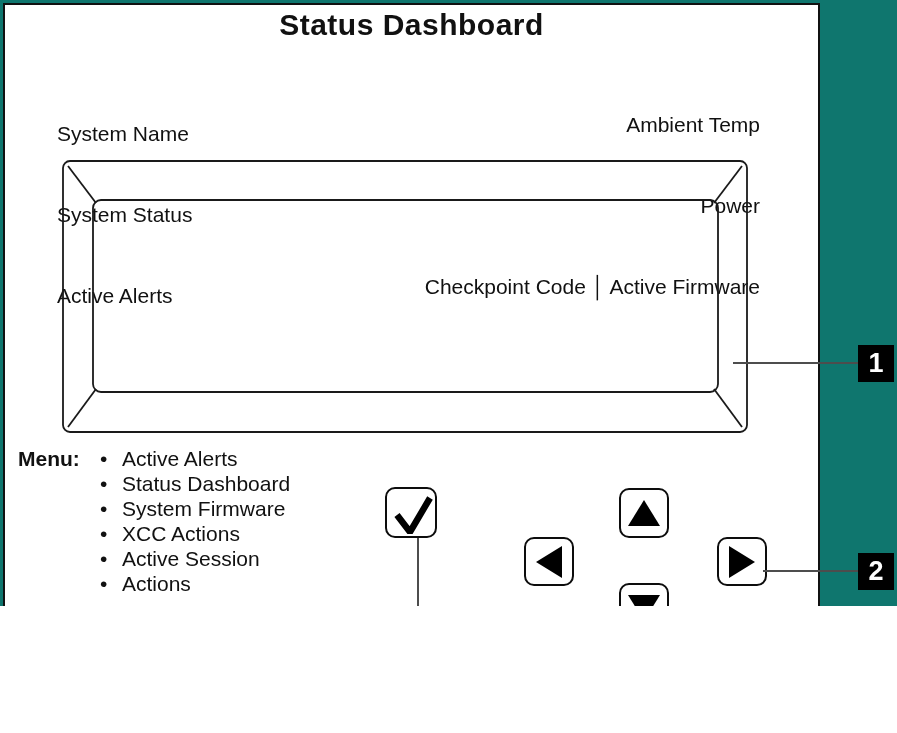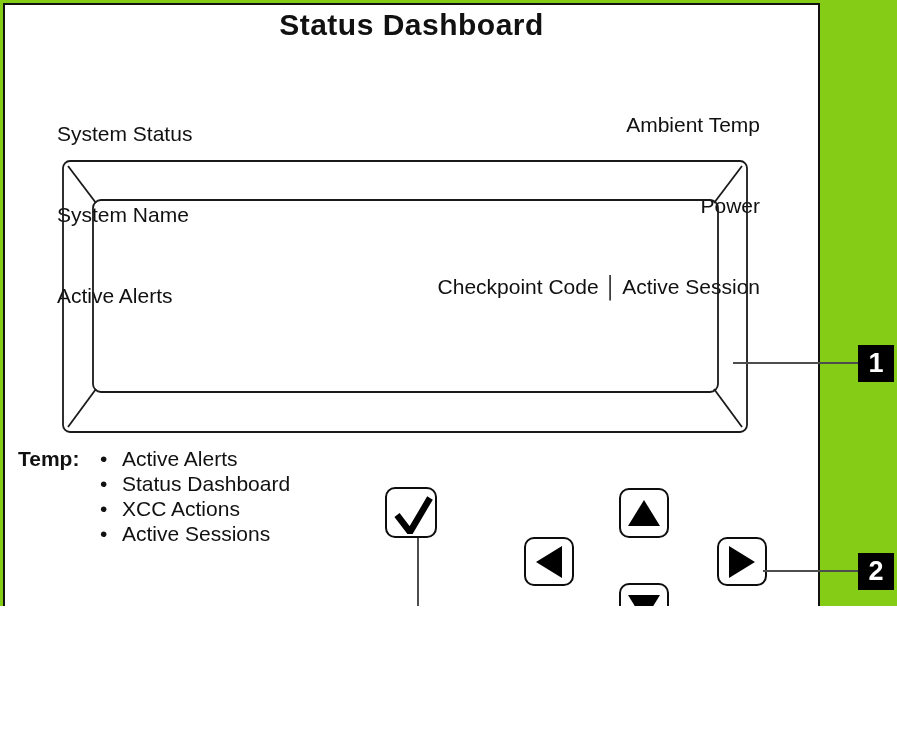--- a/index.html
+++ b/index.html
@@ -4,7 +4,7 @@
 <style>
   html,body{margin:0;padding:0;background:#ffffff;}
   #stage{
-    position:relative;width:897px;height:606px;background:#84cc16;
+    position:relative;width:897px;height:606px;background:#0f766e;
     font-family:"Liberation Sans","DejaVu Sans",sans-serif;color:#111111;
     overflow:hidden;
   }

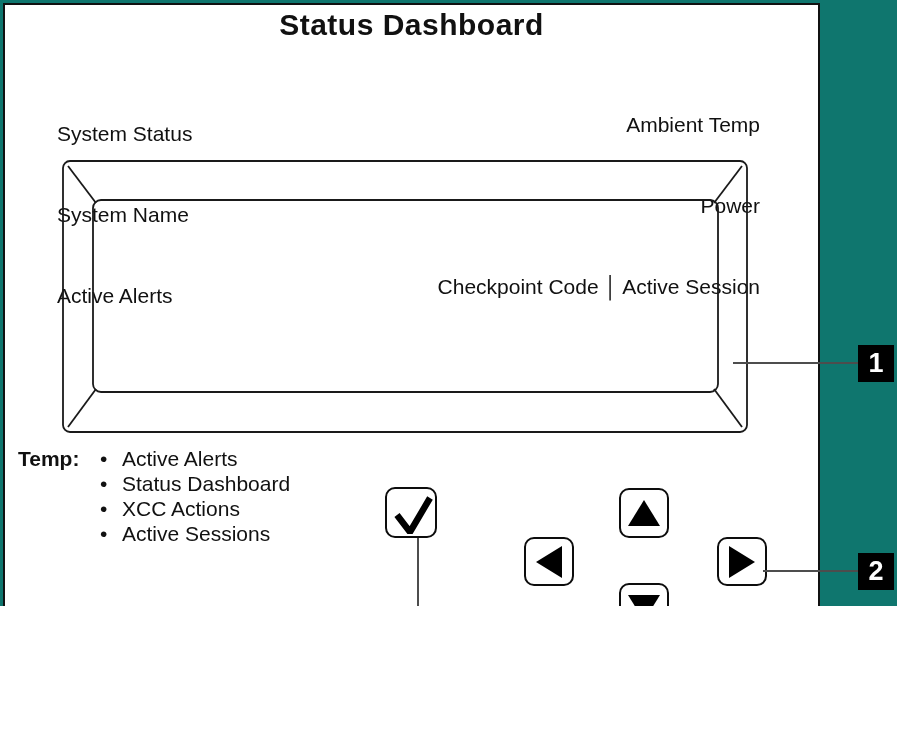--- a/index.html
+++ b/index.html
@@ -71,8 +71,8 @@
   <div id="title" class="abs">Status Dashboard</div>
 
   <div id="hdr-left" class="abs hdr">
+    <div>System Name</div>
     <div>System Status</div>
-    <div>System Name</div>
     <div>Active Alerts</div>
   </div>
   <div id="hdr-right" class="abs hdr">

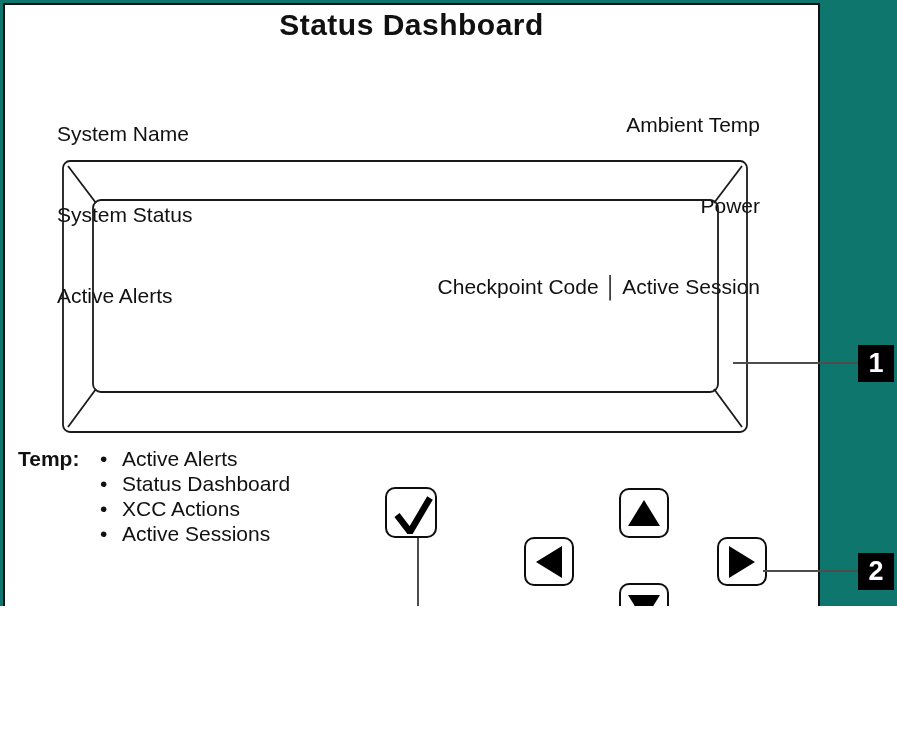--- a/index.html
+++ b/index.html
@@ -78,7 +78,7 @@
   <div id="hdr-right" class="abs hdr">
     <div>Ambient Temp</div>
     <div>Power</div>
-    <div>Checkpoint Code │ Active Session</div>
+    <div>Checkpoint Code │ Active Firmware</div>
   </div>
 
   <svg id="lcd" class="abs" viewBox="0 0 692 278">

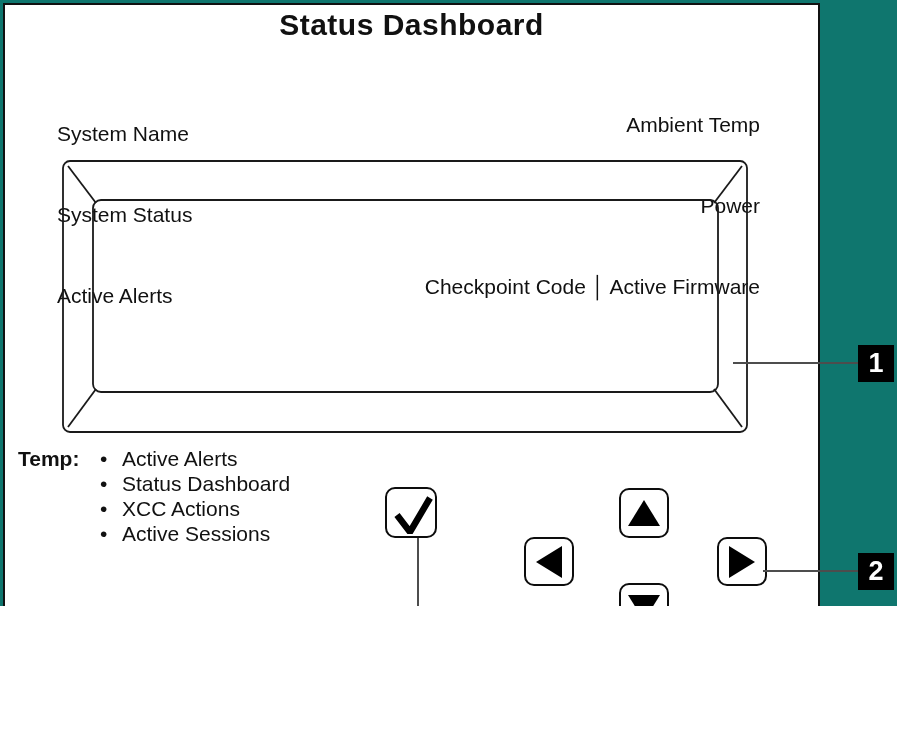--- a/index.html
+++ b/index.html
@@ -93,7 +93,7 @@
   </svg>
 
   <div id="menu-row" class="abs">
-    <div id="menu-label">Temp:</div>
+    <div id="menu-label">Menu:</div>
     <ul id="menu-list">
       <li>Active Alerts</li>
       <li>Status Dashboard</li>

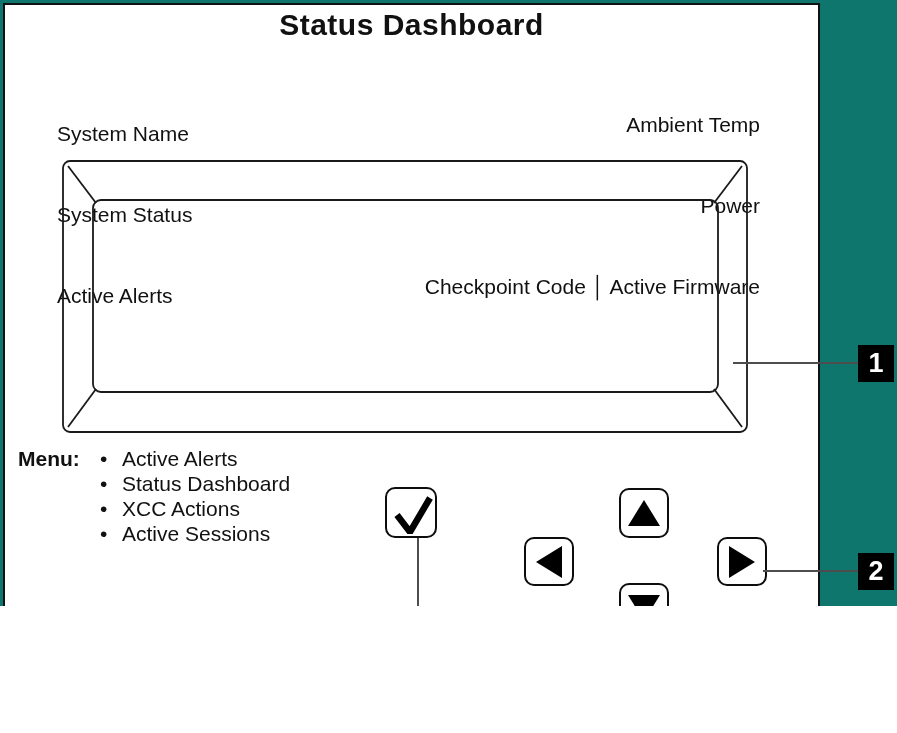--- a/index.html
+++ b/index.html
@@ -97,6 +97,7 @@
     <ul id="menu-list">
       <li>Active Alerts</li>
       <li>Status Dashboard</li>
+      <li>System Firmware</li>
       <li>XCC Actions</li>
       <li>Active Sessions</li>
     </ul>

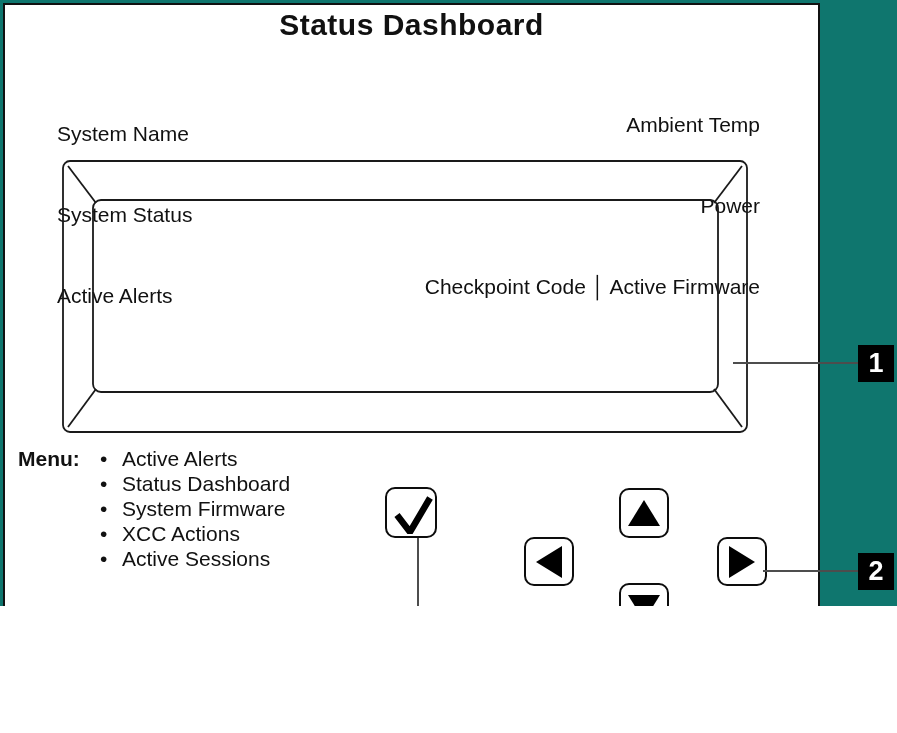--- a/index.html
+++ b/index.html
@@ -99,7 +99,7 @@
       <li>Status Dashboard</li>
       <li>System Firmware</li>
       <li>XCC Actions</li>
-      <li>Active Sessions</li>
+      <li>Active Session</li>
     </ul>
   </div>
 

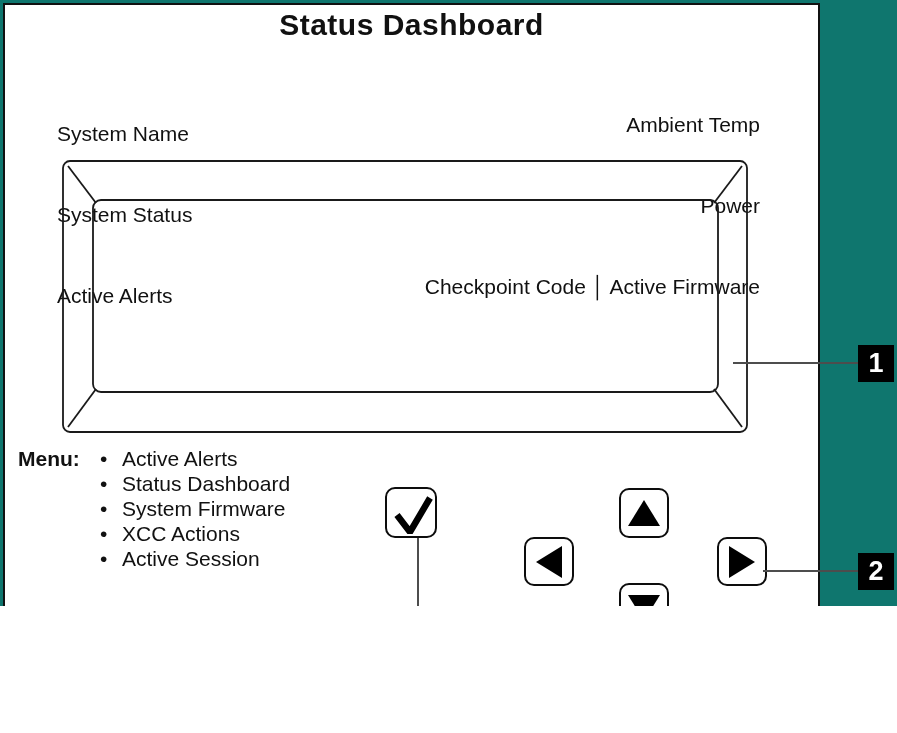--- a/index.html
+++ b/index.html
@@ -100,6 +100,7 @@
       <li>System Firmware</li>
       <li>XCC Actions</li>
       <li>Active Session</li>
+      <li>Actions</li>
     </ul>
   </div>
 

